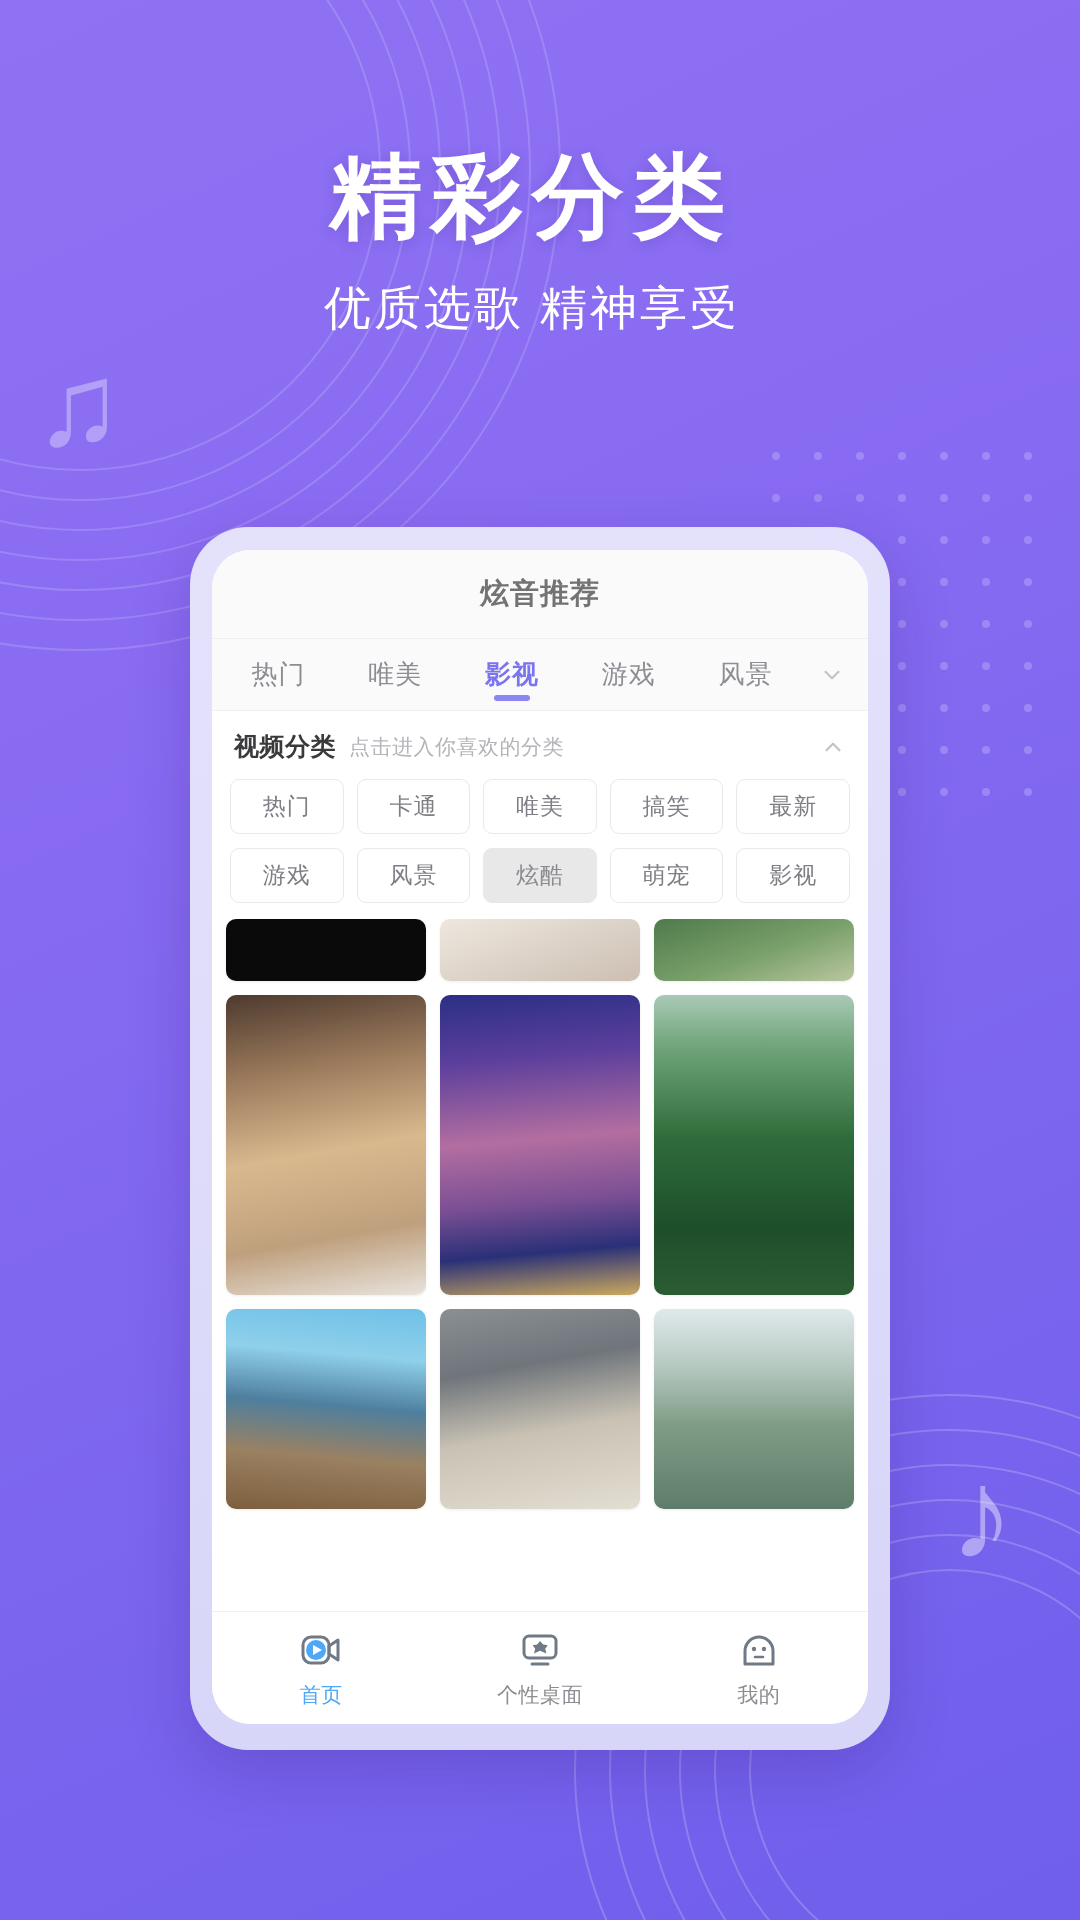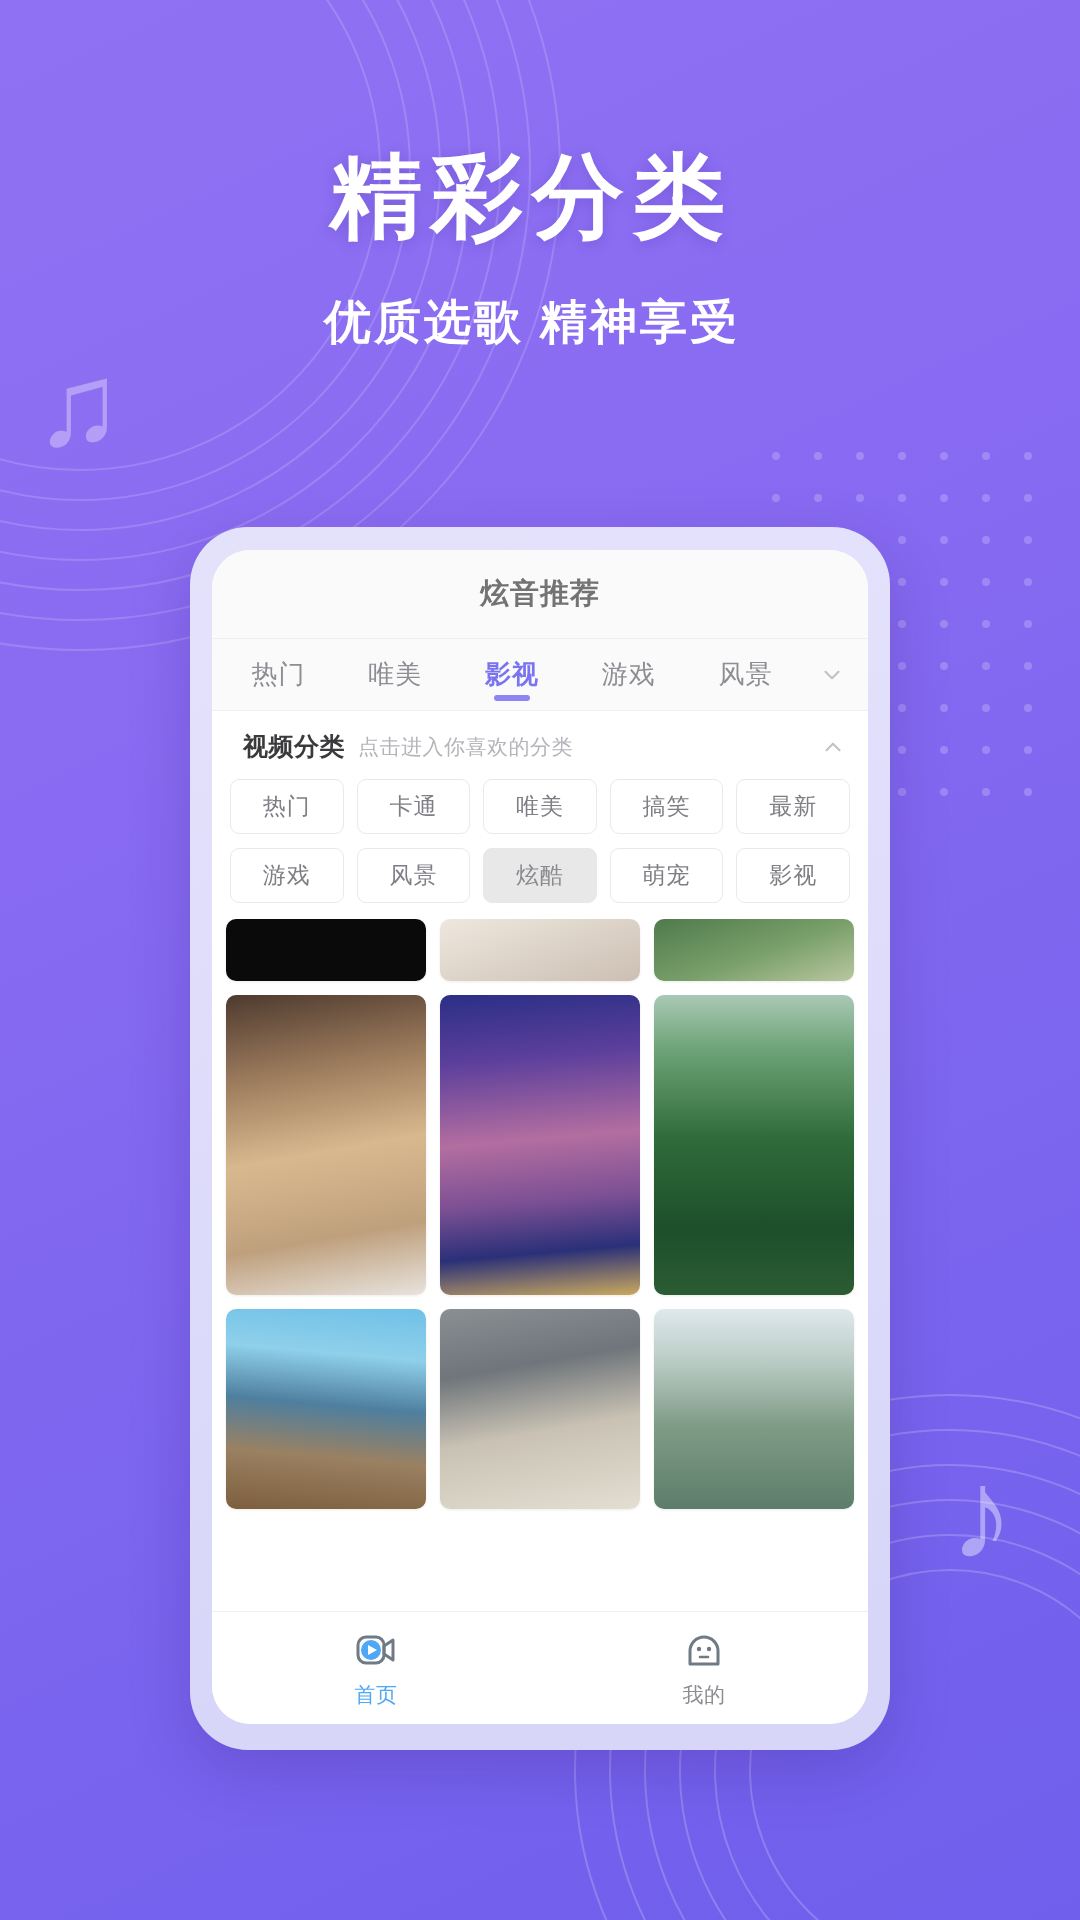--- a/index.html
+++ b/index.html
@@ -38,7 +38,7 @@
     text-shadow:0 3px 14px rgba(60,30,140,.22);
   }
   .headline .subtitle{
-    margin-top:56px;font-size:47px;font-weight:700;letter-spacing:3px;line-height:1;
+    margin-top:42px;font-size:47px;font-weight:400;letter-spacing:3px;line-height:1;
   }
   
   .phone{

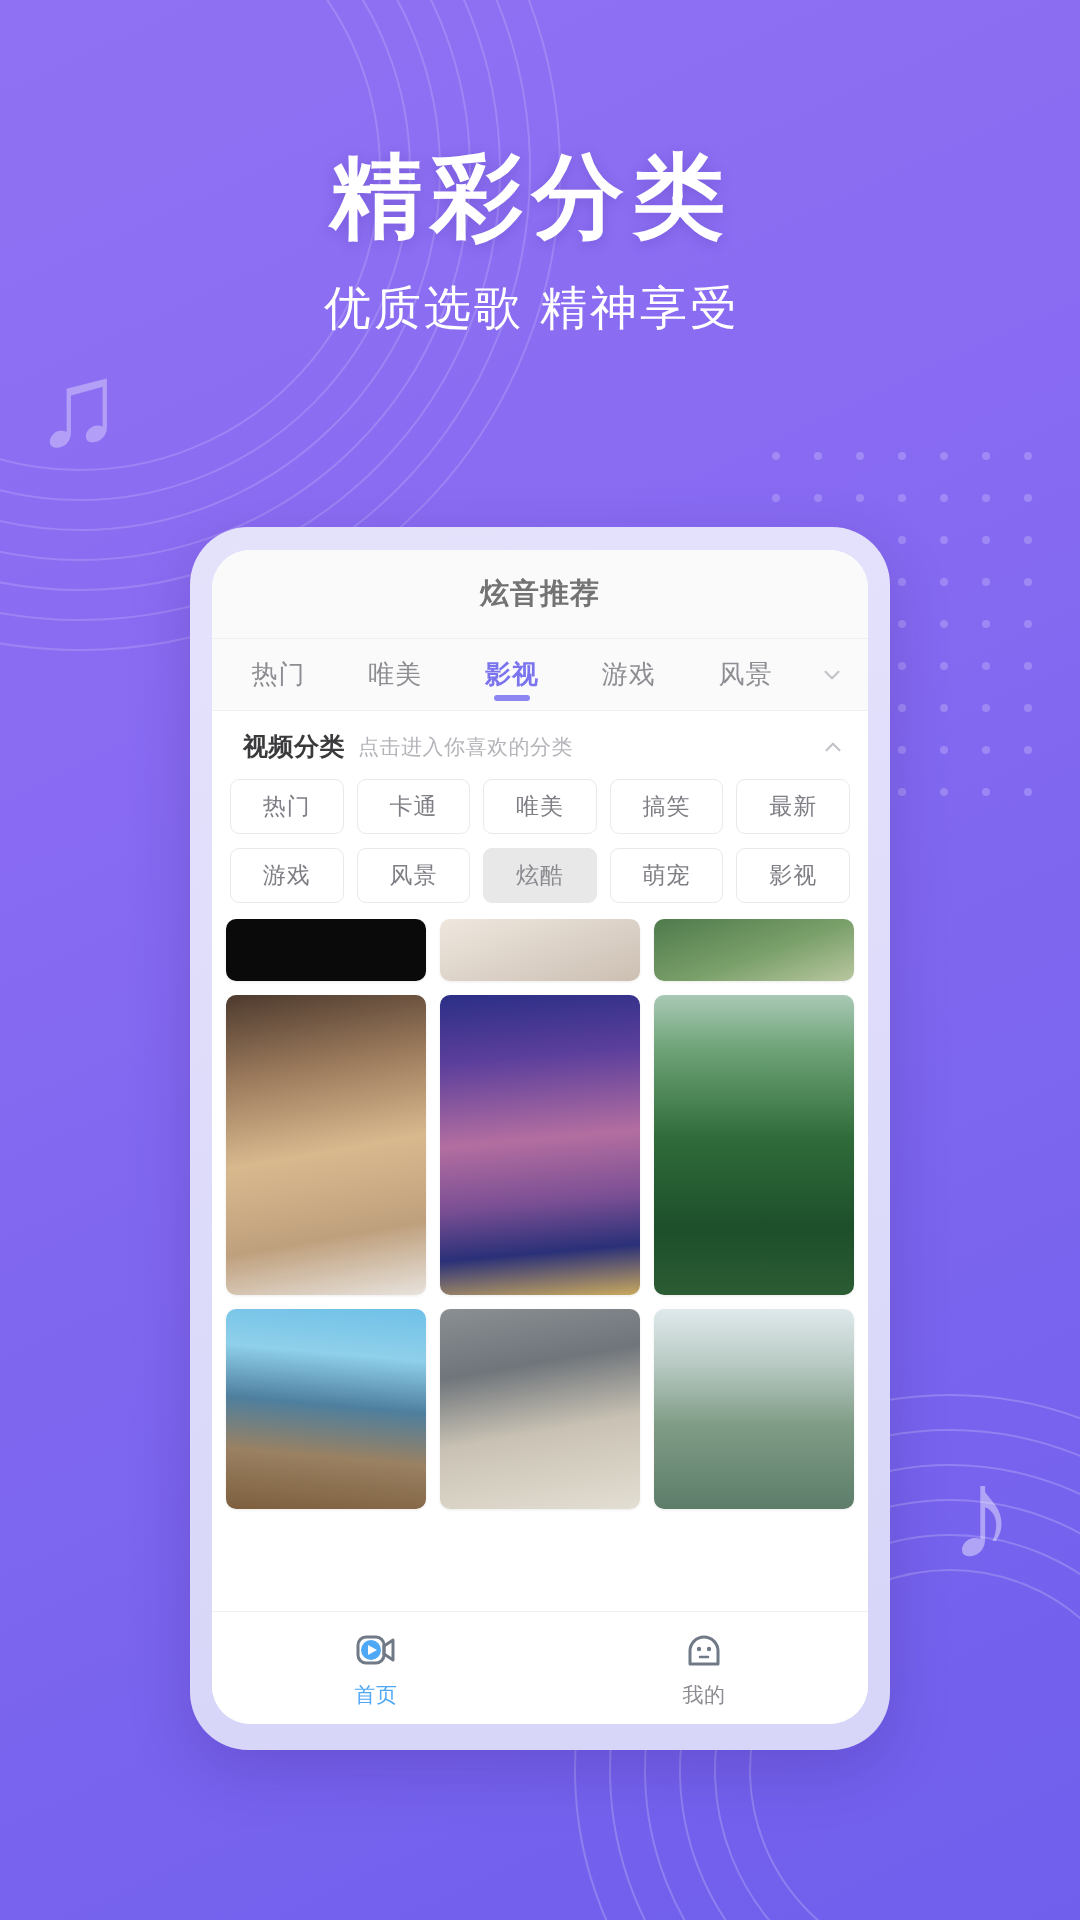--- a/index.html
+++ b/index.html
@@ -79,7 +79,7 @@
   .chev{display:block;}
   
   .cat-head{
-    display:flex;align-items:center;padding:19px 22px 4px 31px;background:#fff;
+    display:flex;align-items:center;padding:19px 22px 4px 22px;background:#fff;
   }
   .cat-head .cat-title{font-size:25px;font-weight:700;color:#3a3a3c;letter-spacing:.5px;}
   .cat-head .cat-sub{font-size:21px;color:#b4b4ba;margin-left:13px;letter-spacing:.5px;}

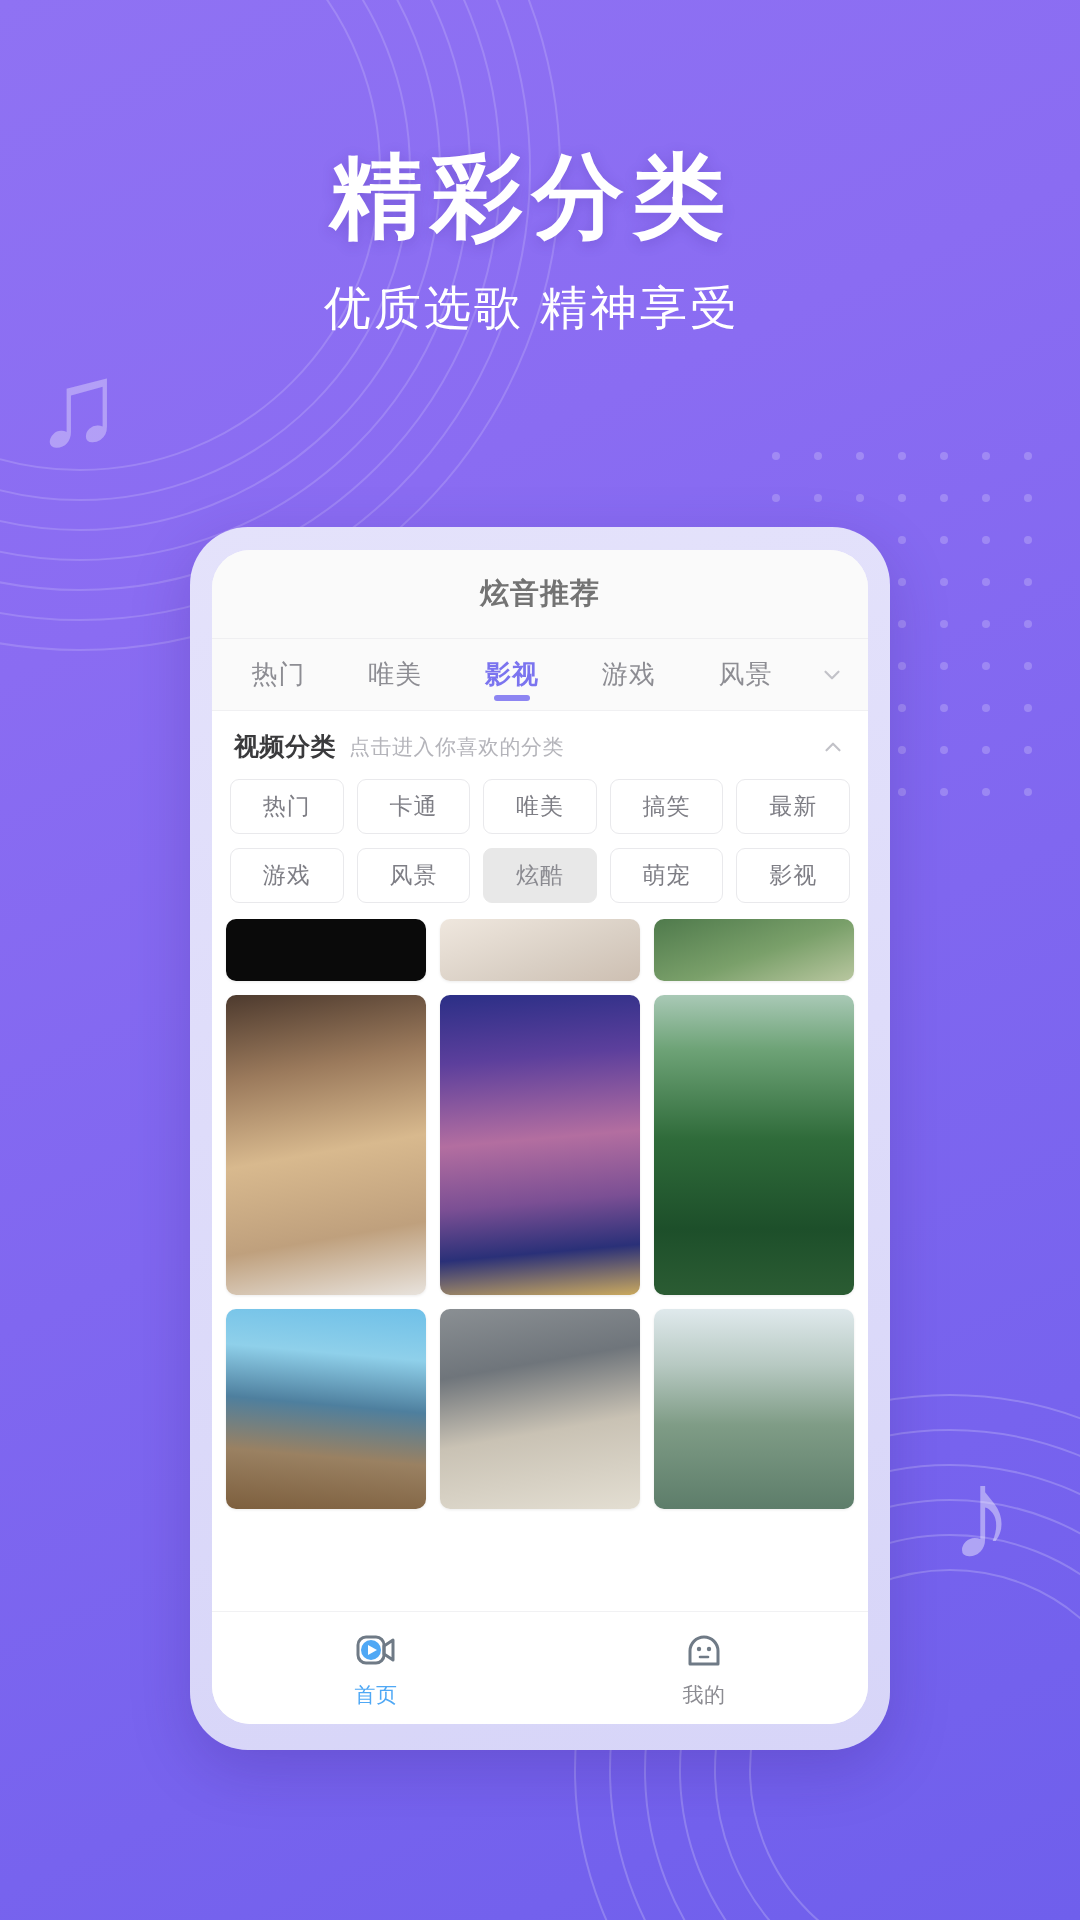--- a/index.html
+++ b/index.html
@@ -351,6 +351,16 @@
           <div class="nav-item">
             <span>
               <svg class="nav-ico" viewBox="0 0 44 44" fill="none">
+                <rect x="6" y="8" width="32" height="22" rx="5" stroke="#6f7a86" stroke-width="3"></rect>
+                <path d="M14 36h16" stroke="#6f7a86" stroke-width="3" stroke-linecap="round"></path>
+                <path d="M22 13l3.2 3.6 4.6.6-2.6 3.6 1.2 4.6-6.4-2.6-6 2.6 1.2-4.6-2.6-3.6 4.6-.6z" fill="#6f7a86"></path>
+              </svg>
+            </span>
+            <span class="nav-label">个性桌面</span>
+          </div>
+          <div class="nav-item">
+            <span>
+              <svg class="nav-ico" viewBox="0 0 44 44" fill="none">
                 <path d="M8 36V23a14 14 0 0128 0v13z" stroke="#6f7a86" stroke-width="3" stroke-linejoin="round"></path>
                 <circle cx="17" cy="21" r="2.2" fill="#6f7a86"></circle>
                 <circle cx="27" cy="21" r="2.2" fill="#6f7a86"></circle>

